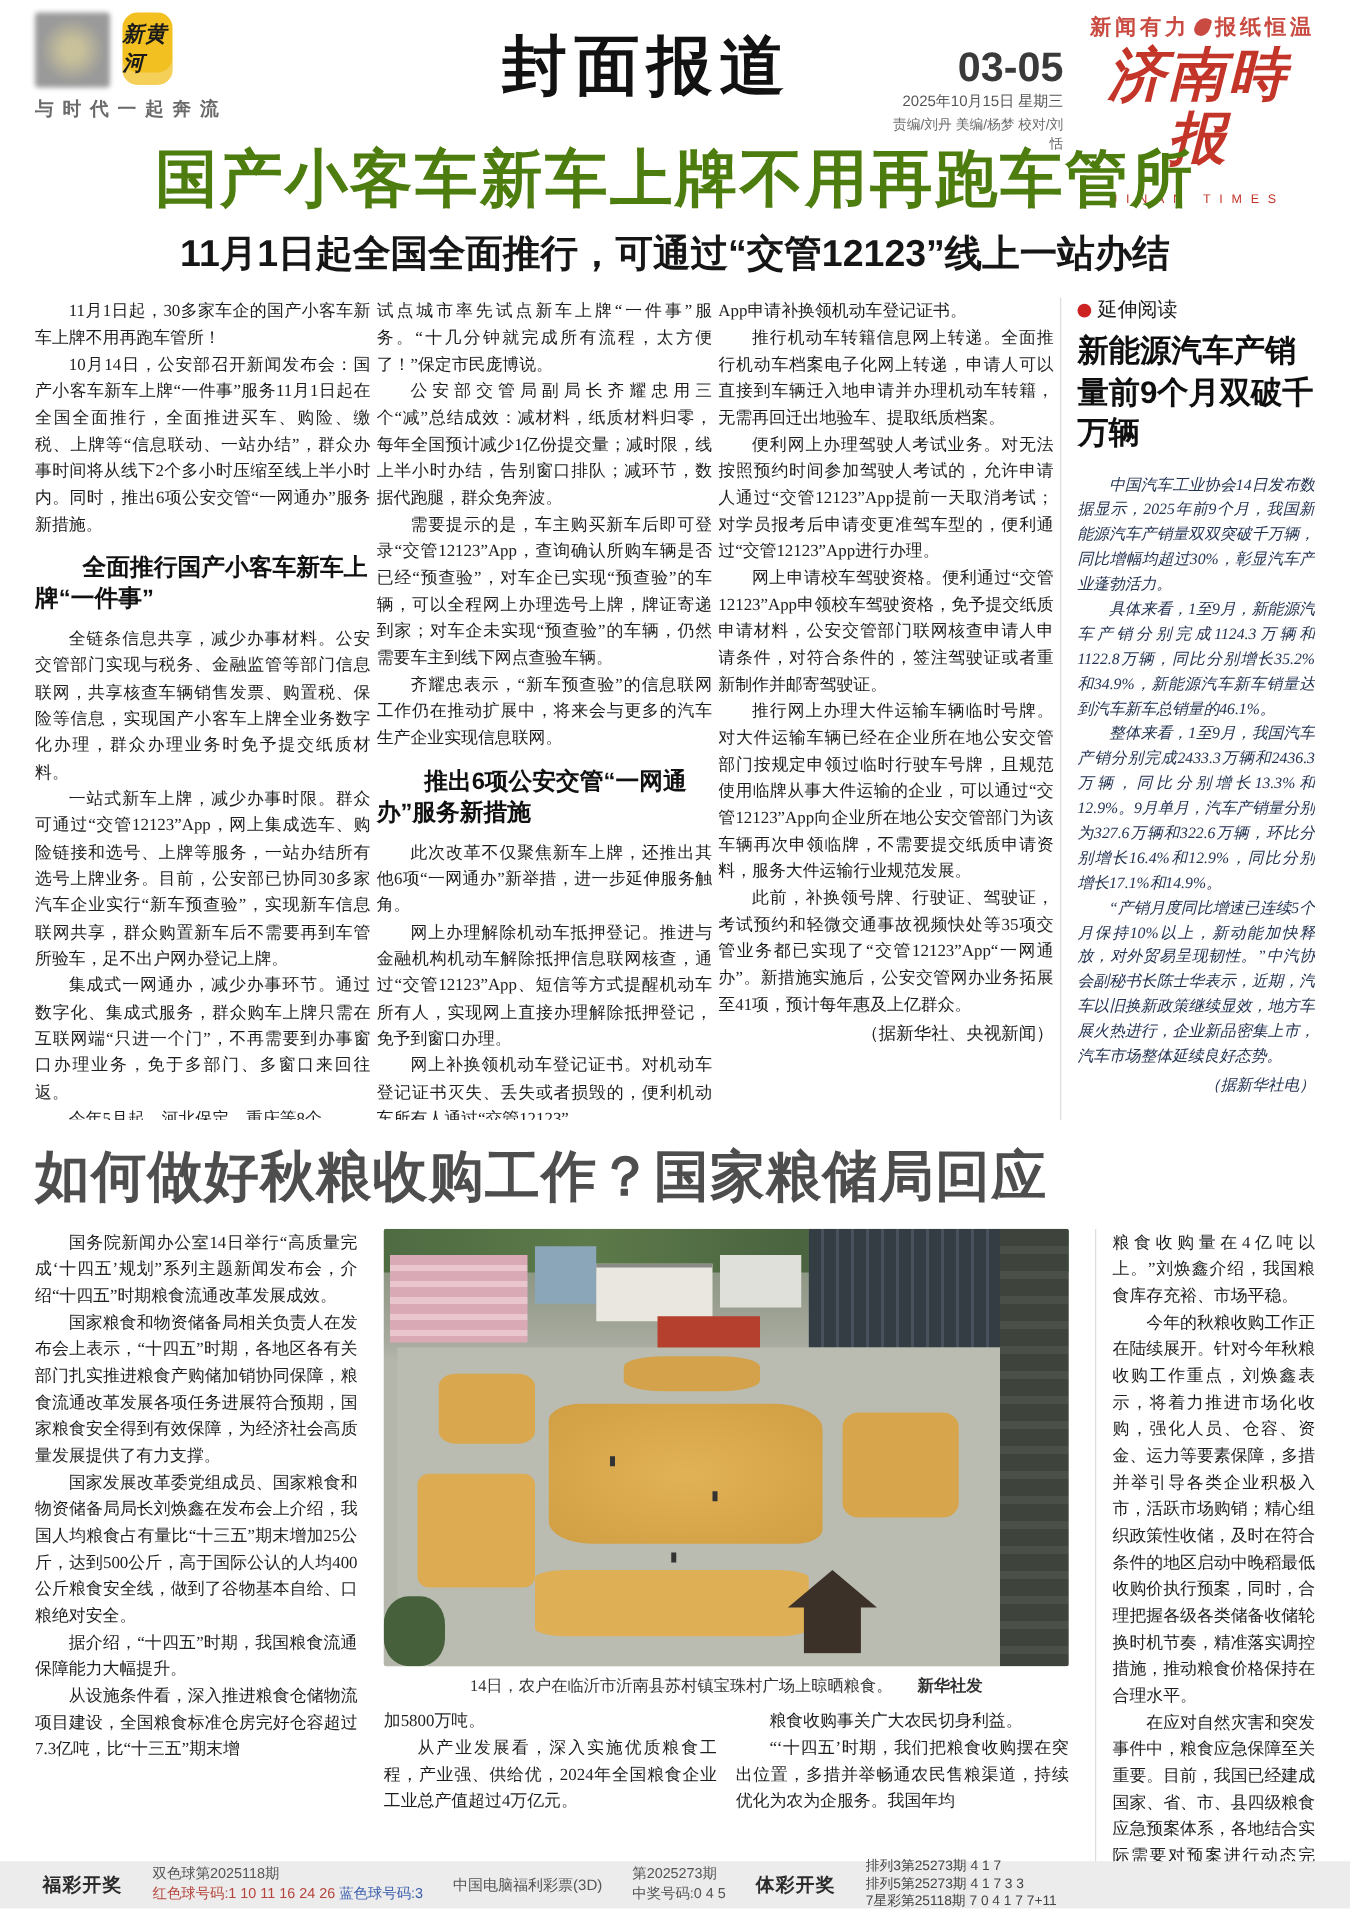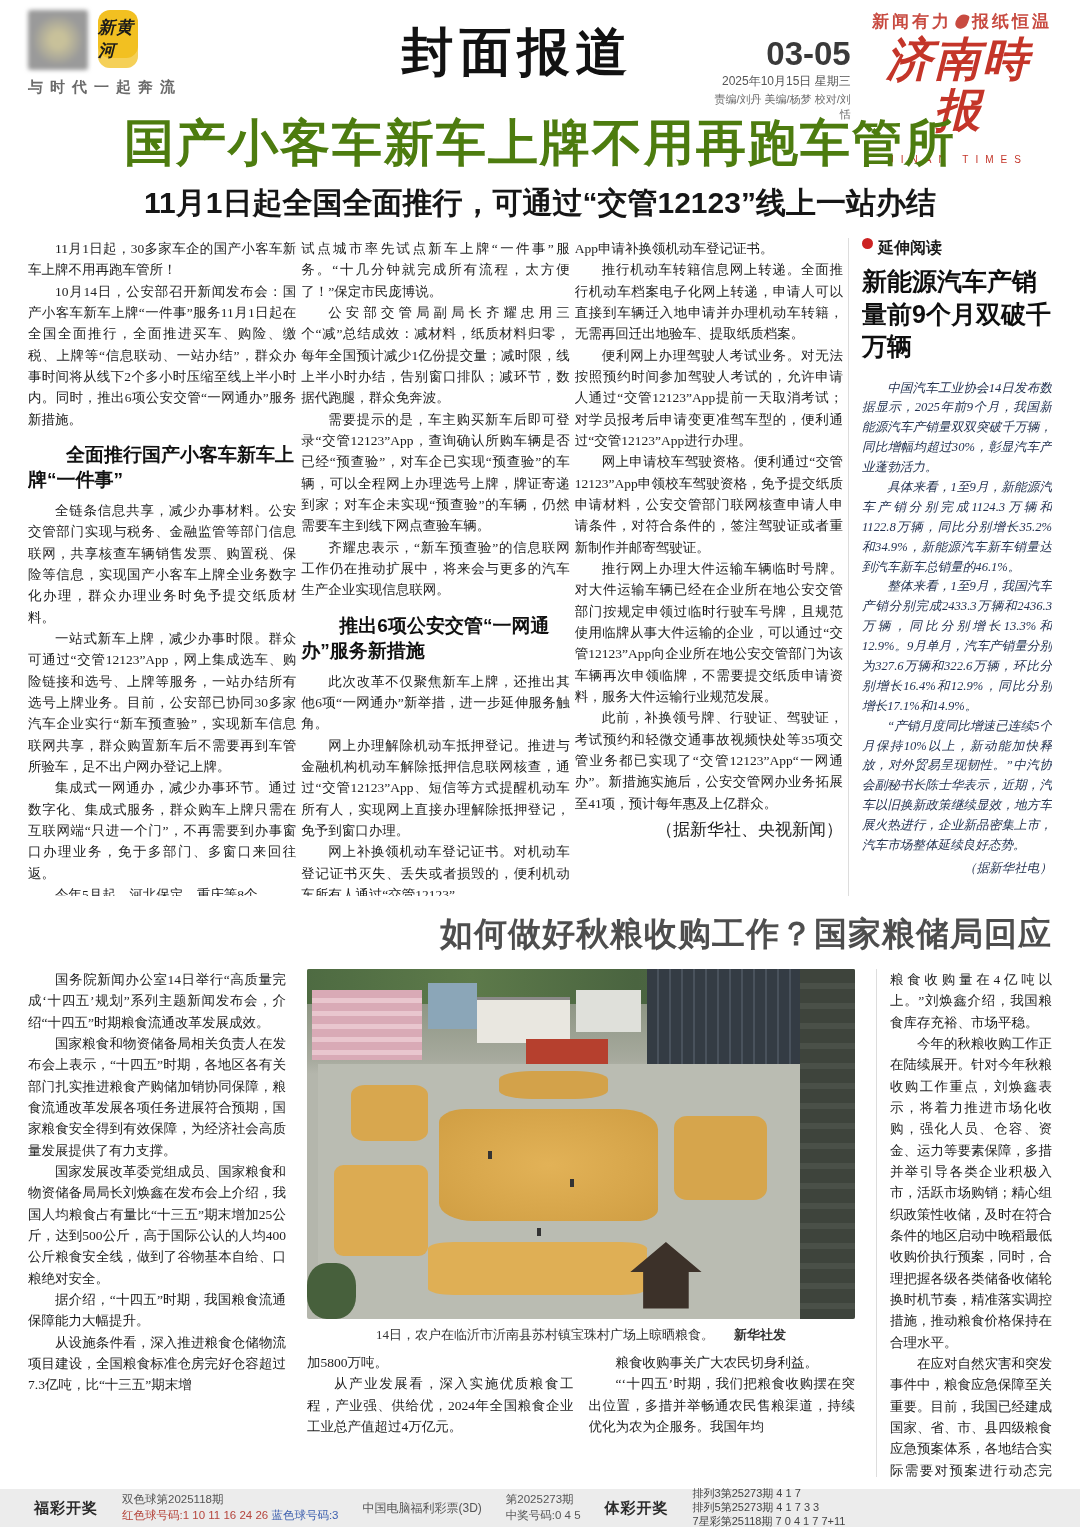--- a/index.html
+++ b/index.html
@@ -43,7 +43,7 @@
   .byline { text-align:right; font-size:17px; margin-top:4px; }
 
   .sidebar { width:204px; flex:none; border-left:1px solid #ddd; padding-left:13px; overflow:hidden; }
-  .kicker { display:flex; gap:5px; font-family:"Liberation Sans",sans-serif; font-weight:700; font-size:16px; color:#1a1a1a; }
+  .kicker { display:flex; align-items:center; gap:5px; font-family:"Liberation Sans",sans-serif; font-weight:400; font-size:16px; color:#1a1a1a; }
   .dot { width:11px; height:11px; border-radius:50%; background:#c22; }
   .s-title { font-family:"Liberation Sans",sans-serif; font-weight:900; font-size:25px; line-height:1.3; color:#0f0f0f; margin:6px 0 16px; }
   .s-p { font-size:12.6px; line-height:1.58; text-align:justify; text-indent:2em; font-style:italic; color:#233250; }

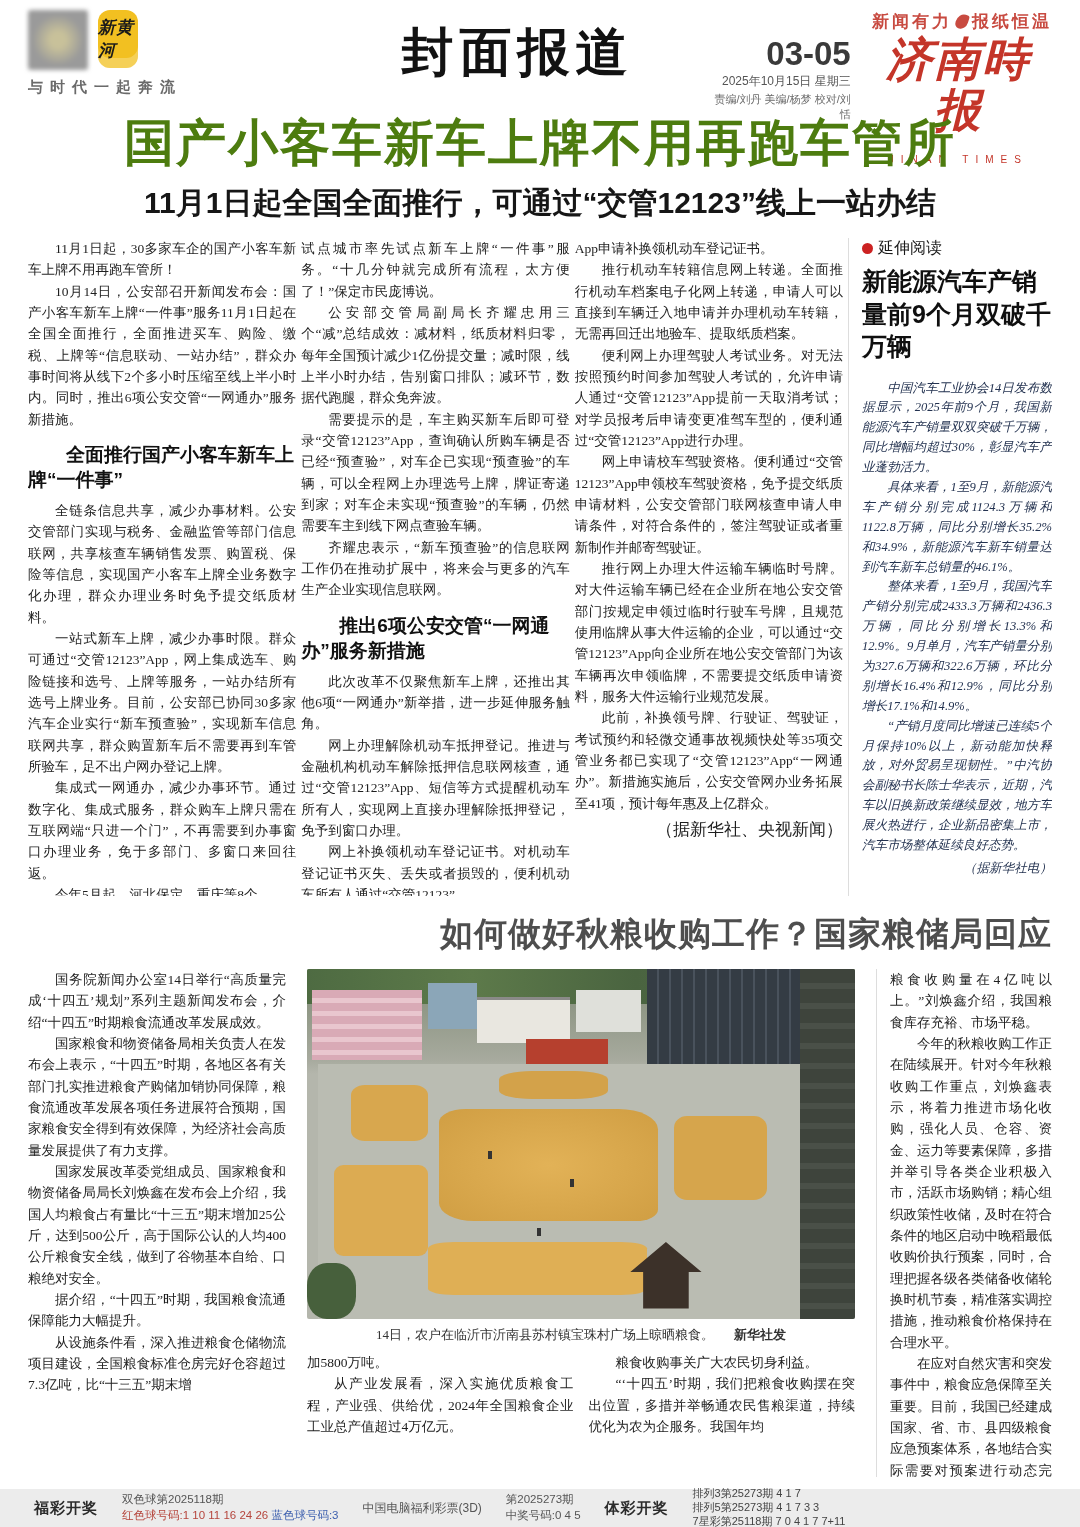--- a/index.html
+++ b/index.html
@@ -40,7 +40,7 @@
   .p.cont { text-indent:0; }
   .subhead { font-family:"Liberation Sans",sans-serif; font-weight:800; font-size:19px; line-height:1.32; color:#111;
              margin:12px 0 8px; text-indent:2em; }
-  .byline { text-align:right; font-size:17px; margin-top:4px; }
+  .byline { text-align:right; font-size:14px; margin-top:4px; }
 
   .sidebar { width:204px; flex:none; border-left:1px solid #ddd; padding-left:13px; overflow:hidden; }
   .kicker { display:flex; align-items:center; gap:5px; font-family:"Liberation Sans",sans-serif; font-weight:400; font-size:16px; color:#1a1a1a; }

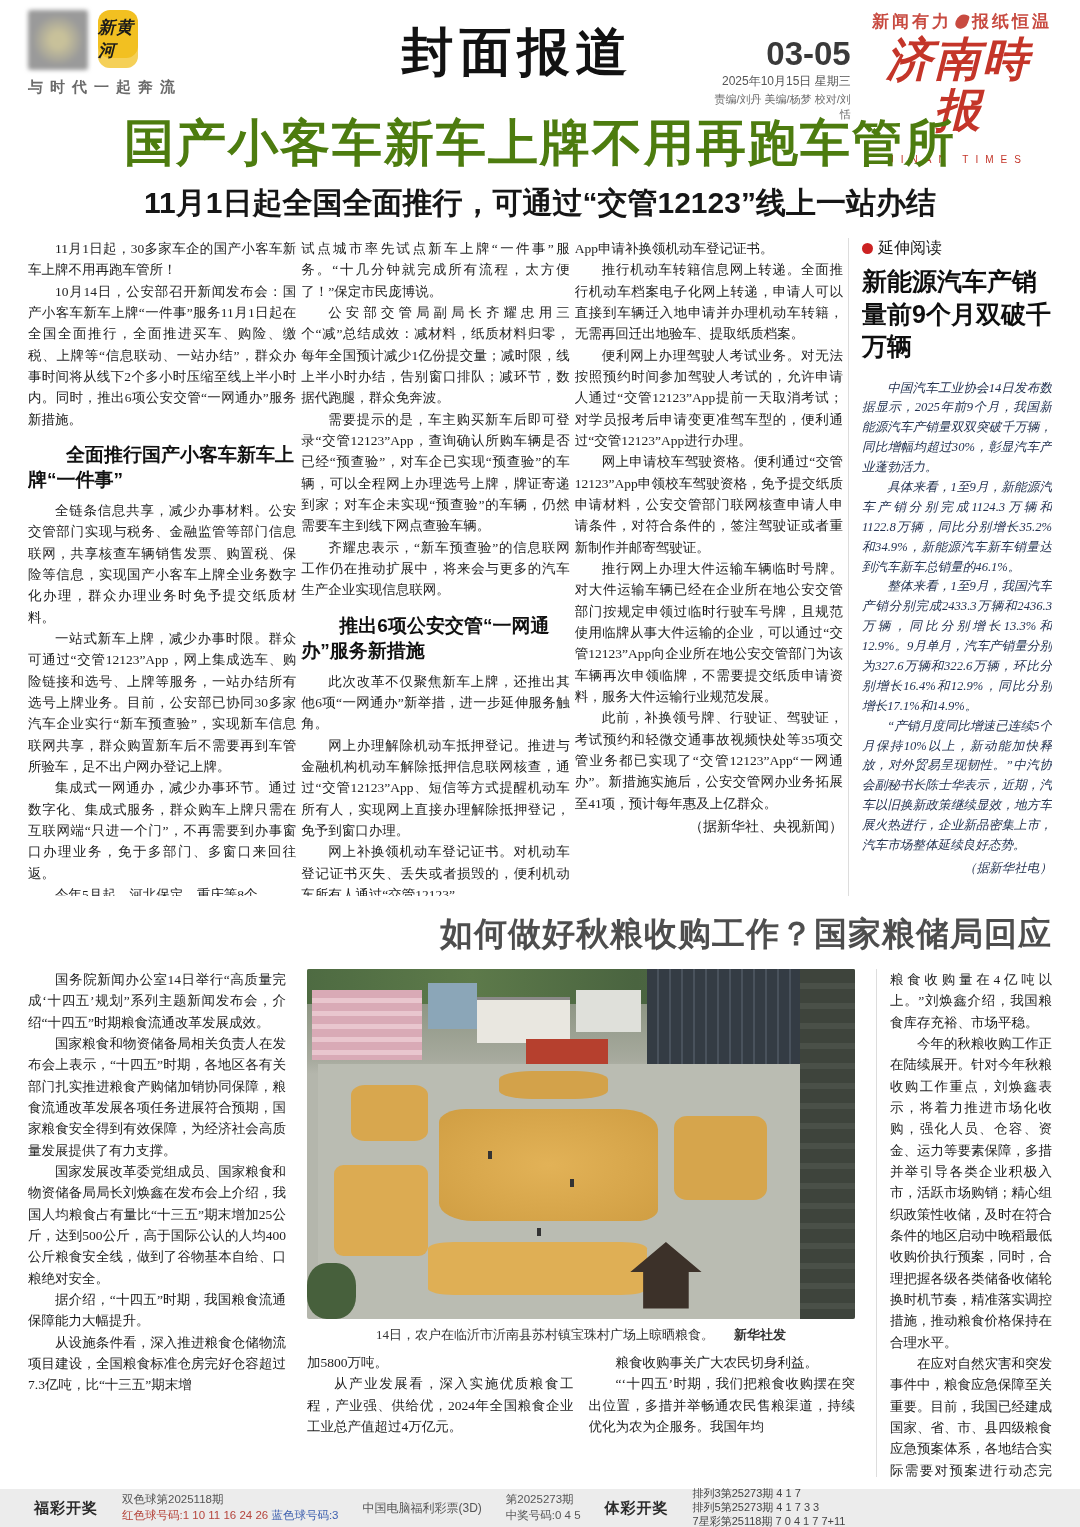--- a/index.html
+++ b/index.html
@@ -51,7 +51,7 @@
 
   
   .a2 { margin:16px 28px 0; }
-  .a2h { text-align:right; font-family:"Liberation Sans",sans-serif; font-weight:800; font-size:33px; color:#4e4e4e; letter-spacing:1px; }
+  .a2h { text-align:left; font-family:"Liberation Sans",sans-serif; font-weight:800; font-size:44px; color:#4e4e4e; letter-spacing:1px; }
   .a2body { display:flex; gap:21px; margin-top:12px; height:508px; overflow:hidden; }
   .a2c1 { width:258px; flex:none; overflow:hidden; }
   .a2mid { width:548px; flex:none; }

